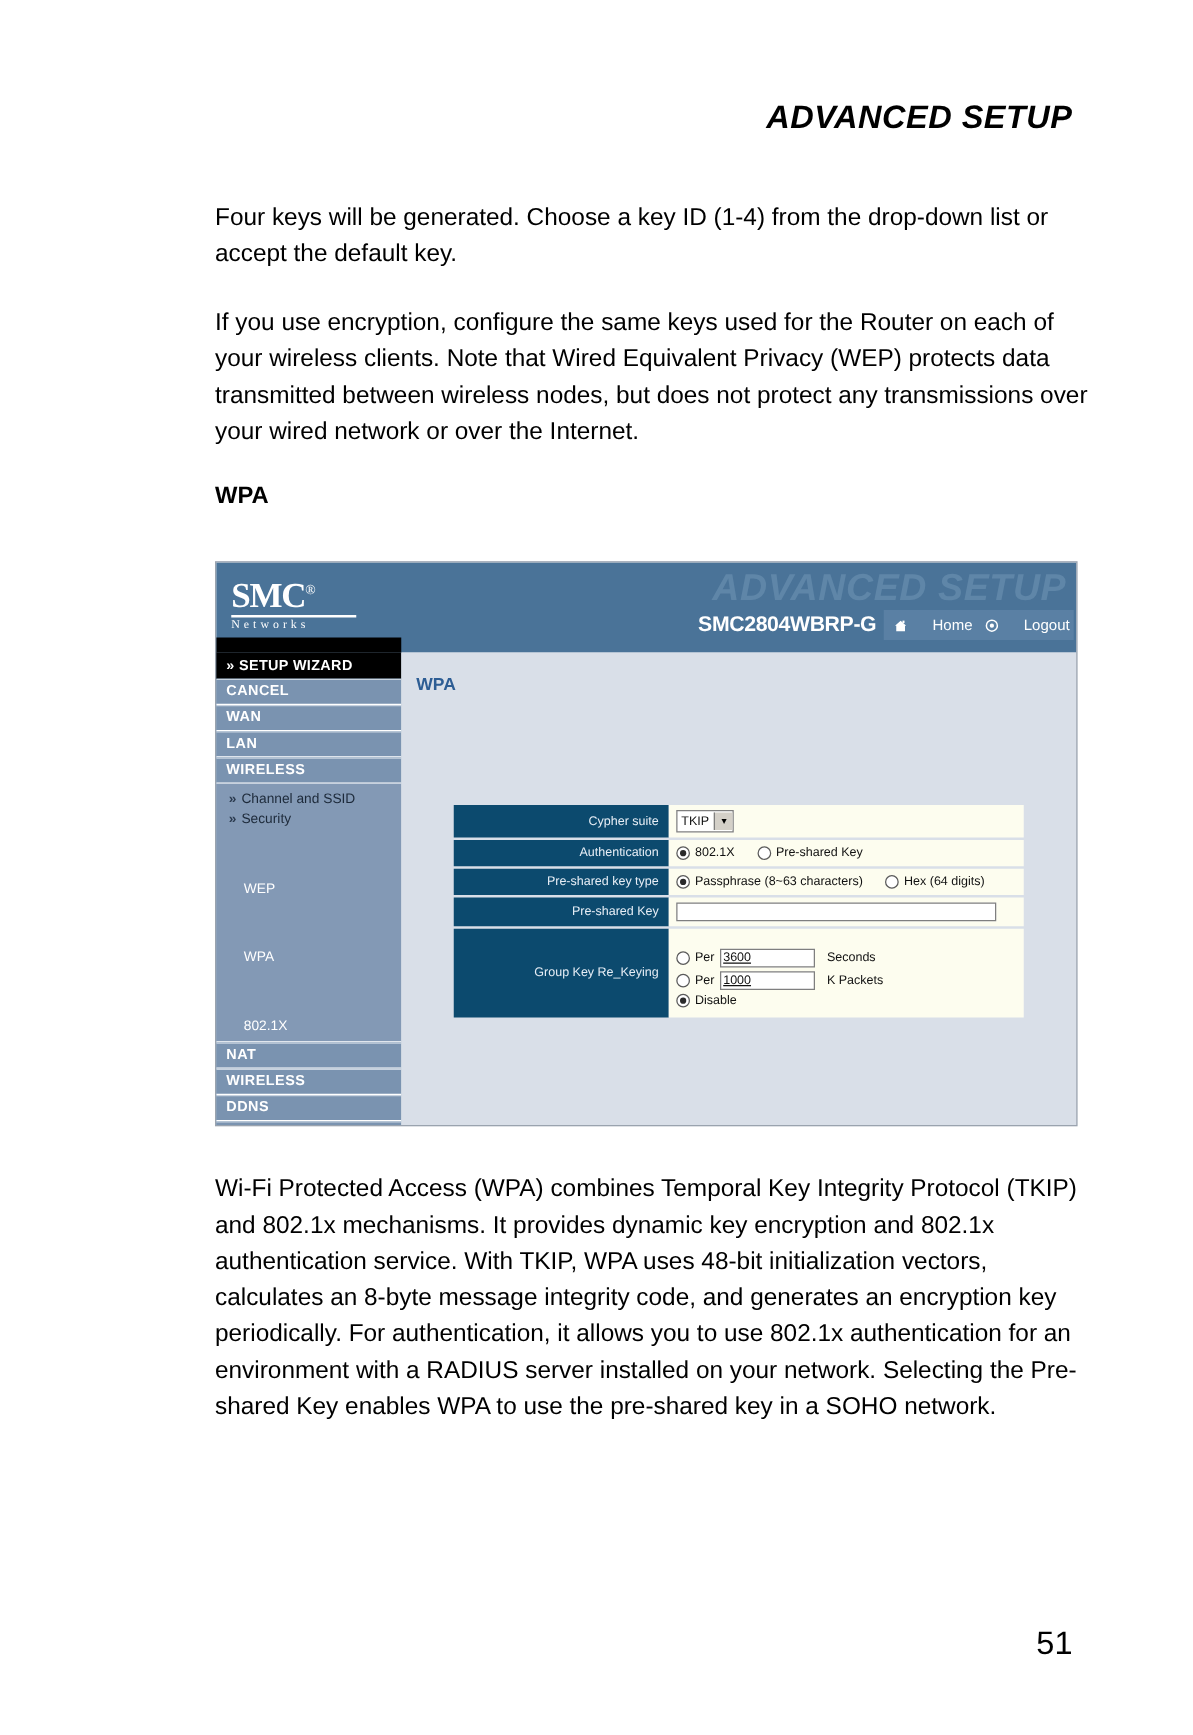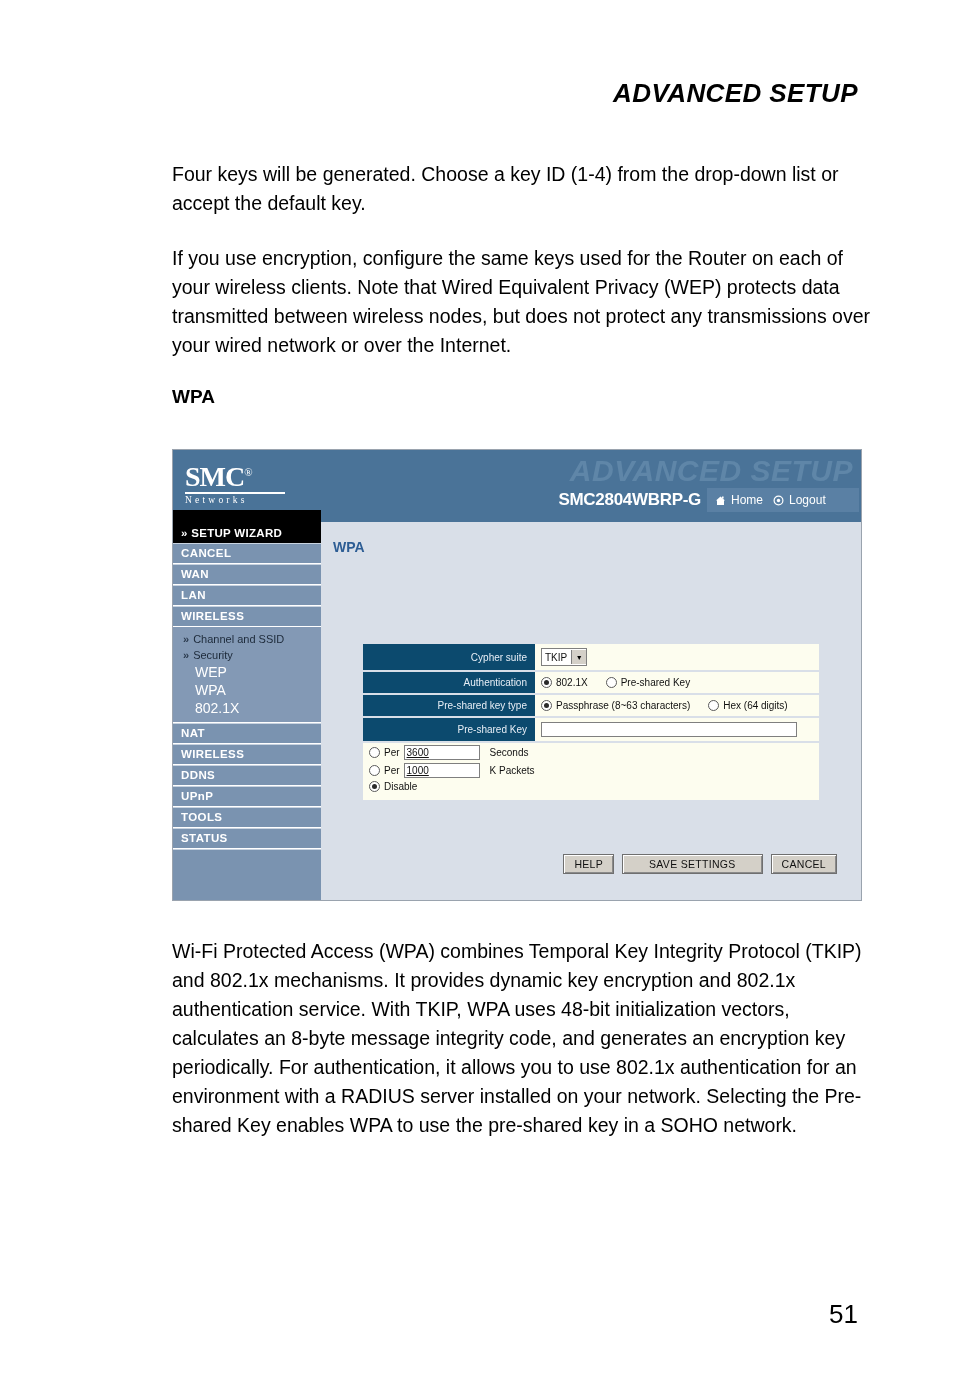--- a/index.html
+++ b/index.html
@@ -135,7 +135,7 @@
   .navbtn {
     display: flex;
     align-items: center;
-    gap: 5px;
+    gap: 20px;
     font-size: 12px;
     color: #ffffff;
   }

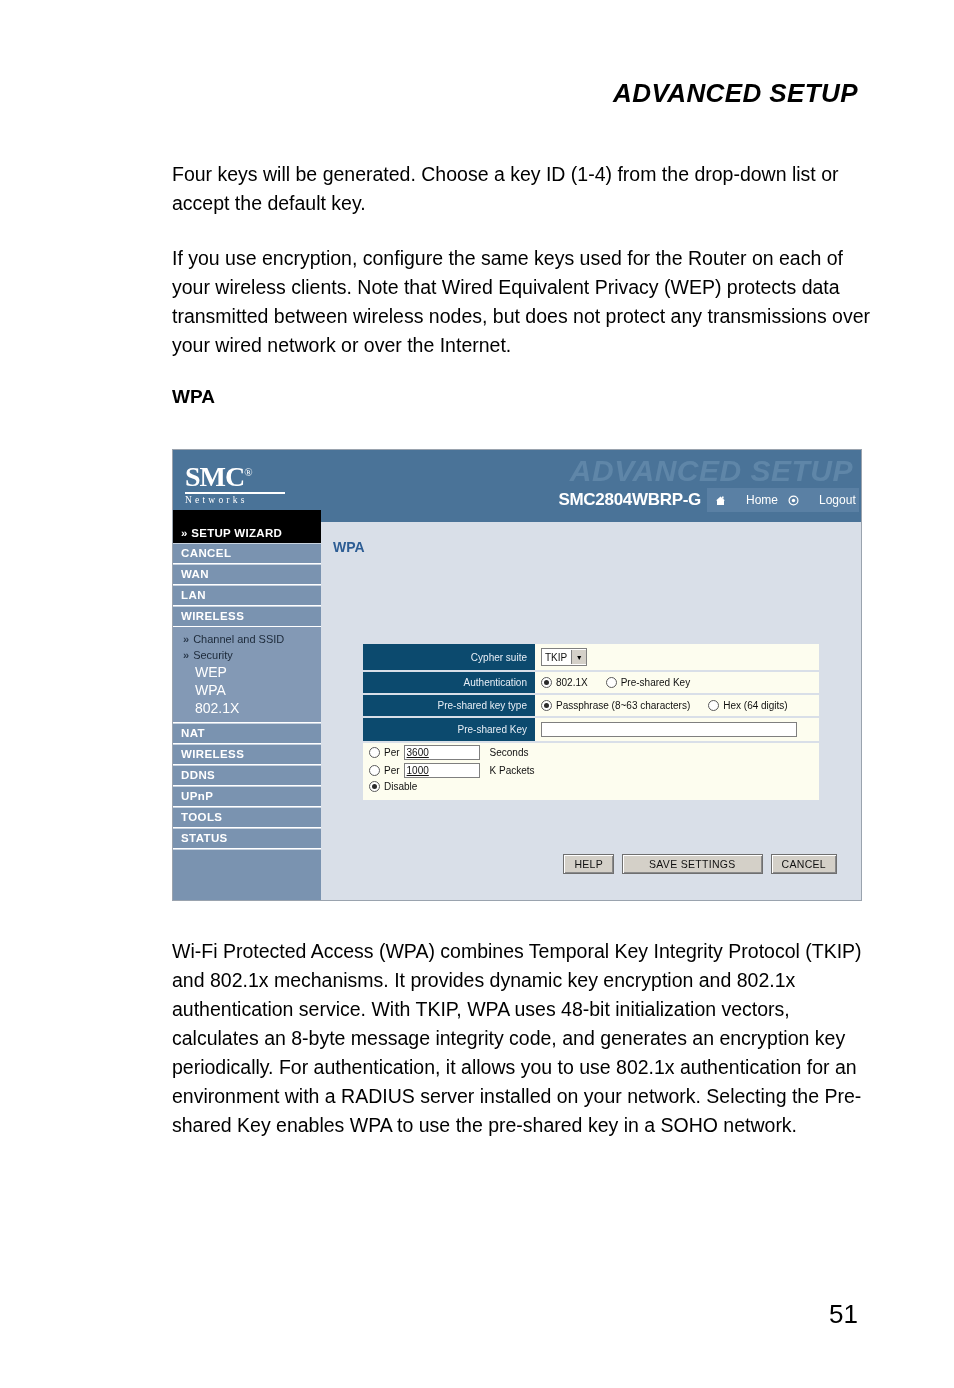--- a/index.html
+++ b/index.html
@@ -197,9 +197,10 @@
   }
   .sub-item .chev { margin-right: 4px; color: #2b3b4f; font-weight: bold; }
   .sub-leaf {
-    font-size: 14px;
+    font-size: 11px;
     color: #ffffff;
     padding: 1px 0 1px 22px;
+    margin-top: 41px;
   }
   .side-tail {
     background: #7a93b0;

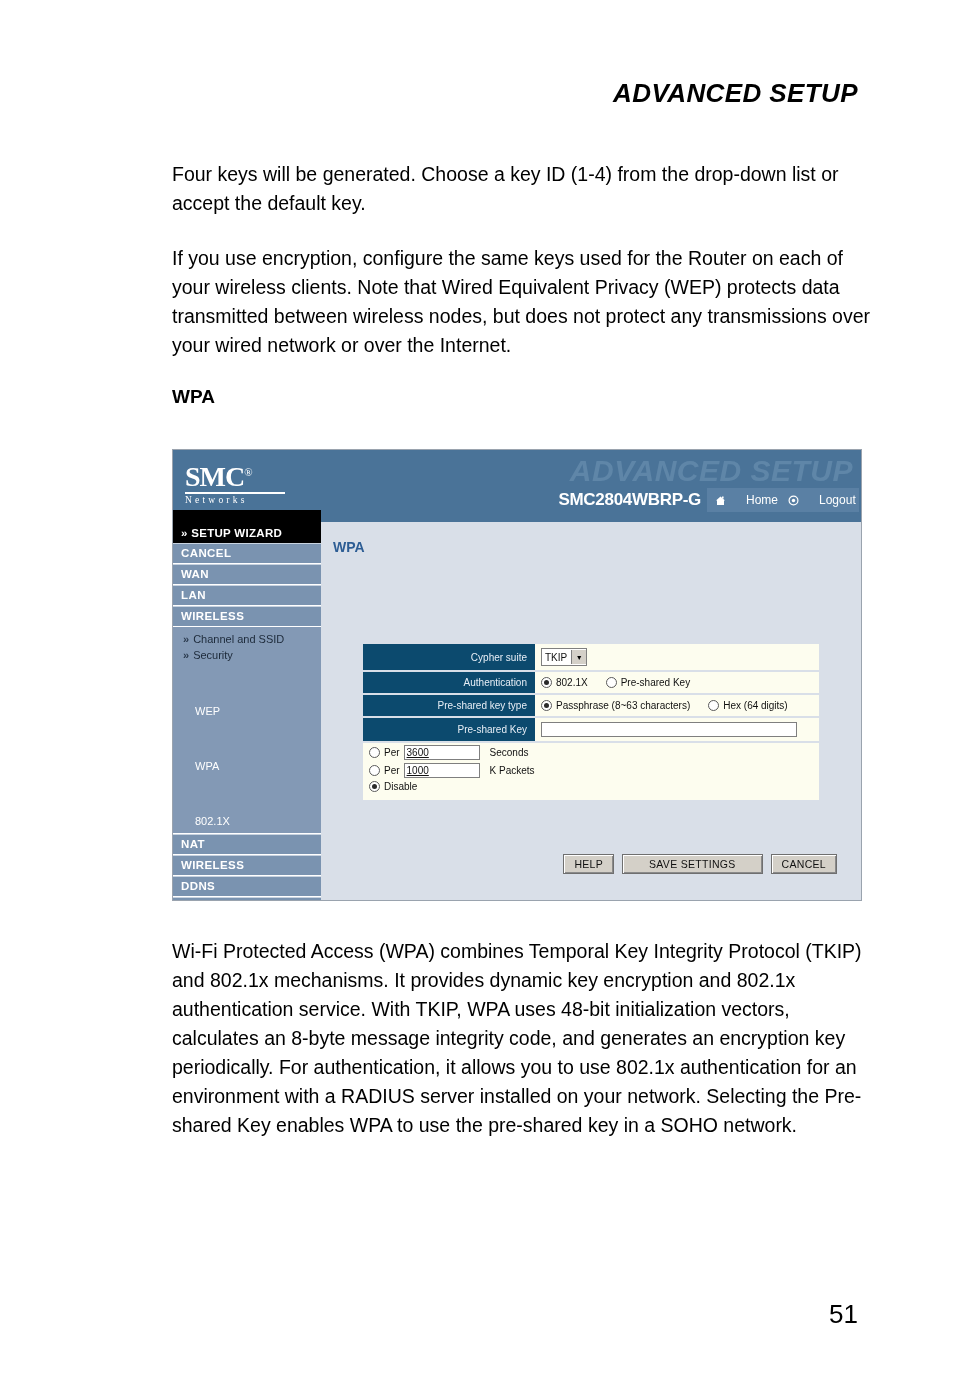--- a/index.html
+++ b/index.html
@@ -268,7 +268,7 @@
     font-size: 10px;
     color: #111;
   }
-  .fval.tall { display: block; padding-top: 2px; padding-bottom: 5px; }
+  .fval.tall { display: block; padding-top: 16px; padding-bottom: 5px; }
 
   .sel {
     display: inline-flex;

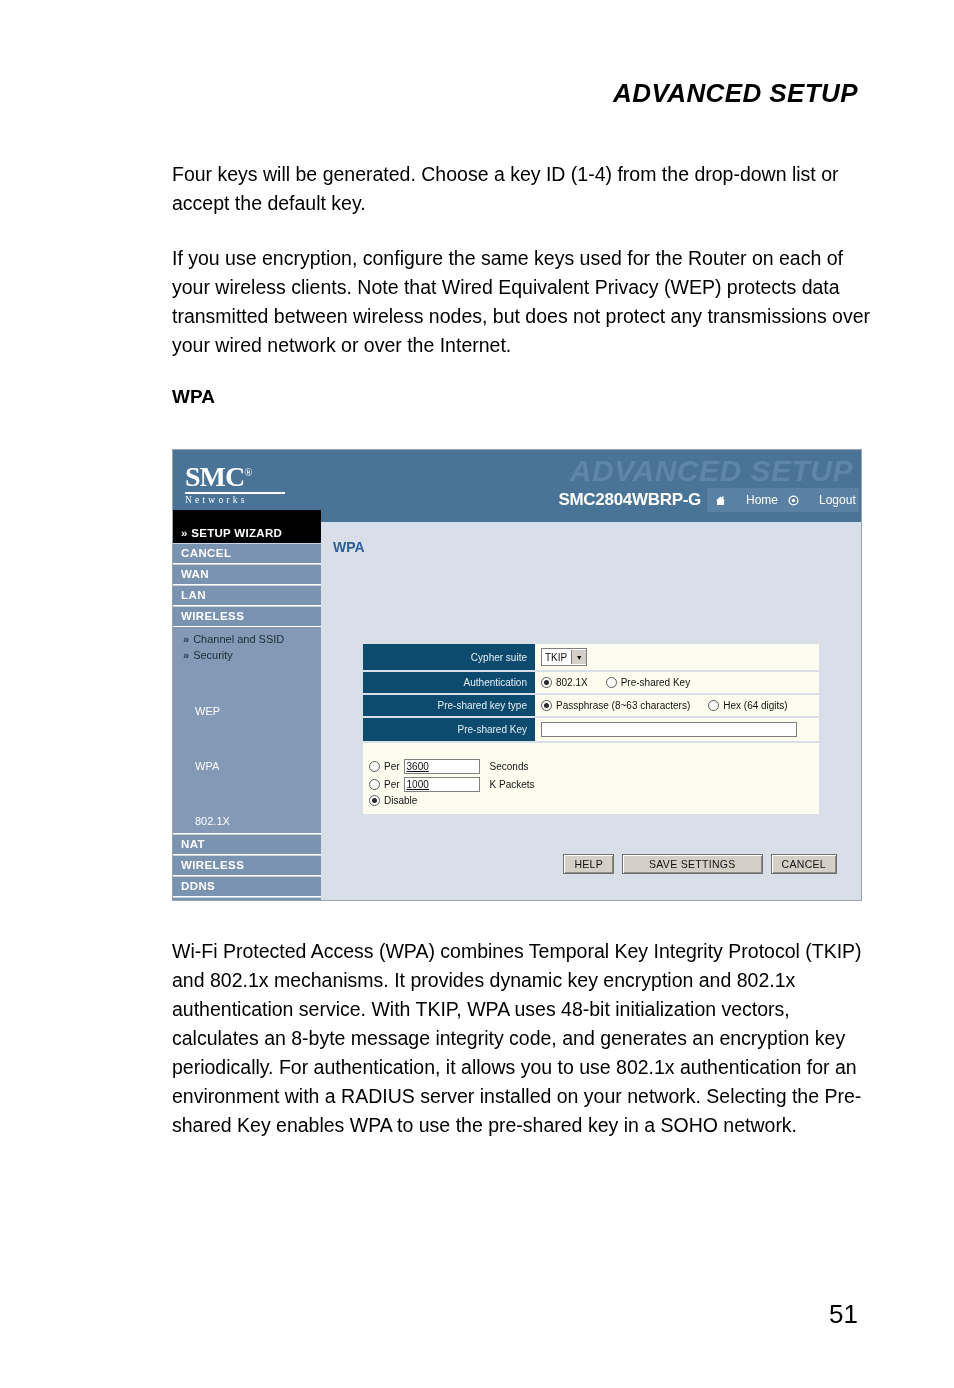--- a/index.html
+++ b/index.html
@@ -490,6 +490,7 @@
       </div>
 
       <div class="frow">
+        <div class="flabel">Group Key Re_Keying</div>
         <div class="fval tall">
 
           <div class="keyrow">

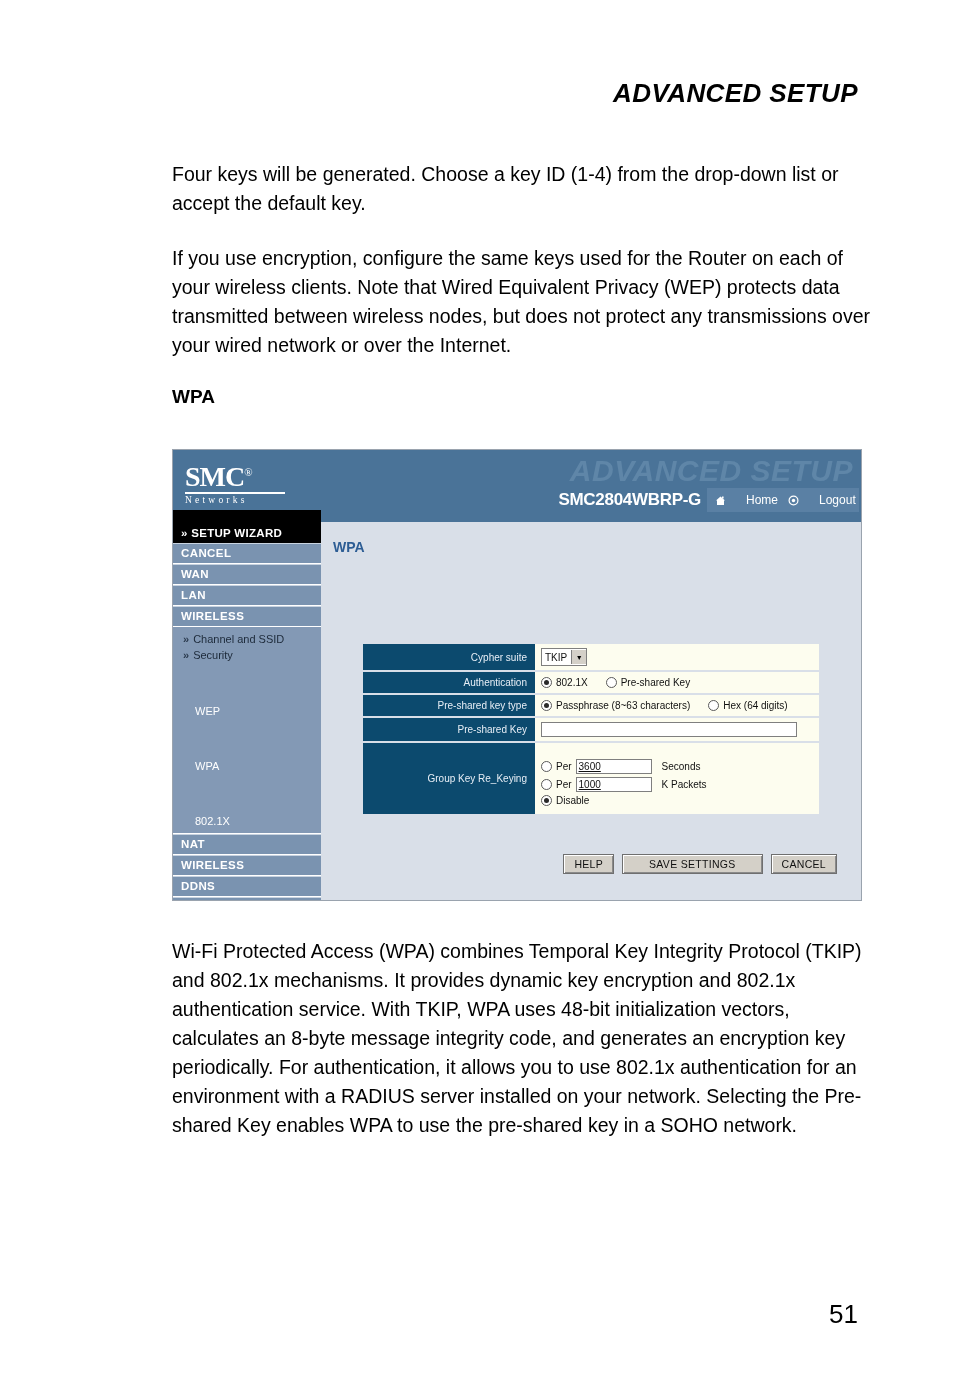--- a/index.html
+++ b/index.html
@@ -516,11 +516,6 @@
       </div>
     </div>
 
-    <div class="btnbar">
-      <button class="btn">HELP</button>
-      <button class="btn btn-wide">SAVE SETTINGS</button>
-      <button class="btn">CANCEL</button>
-    </div>
   </div>
 </div>
 

